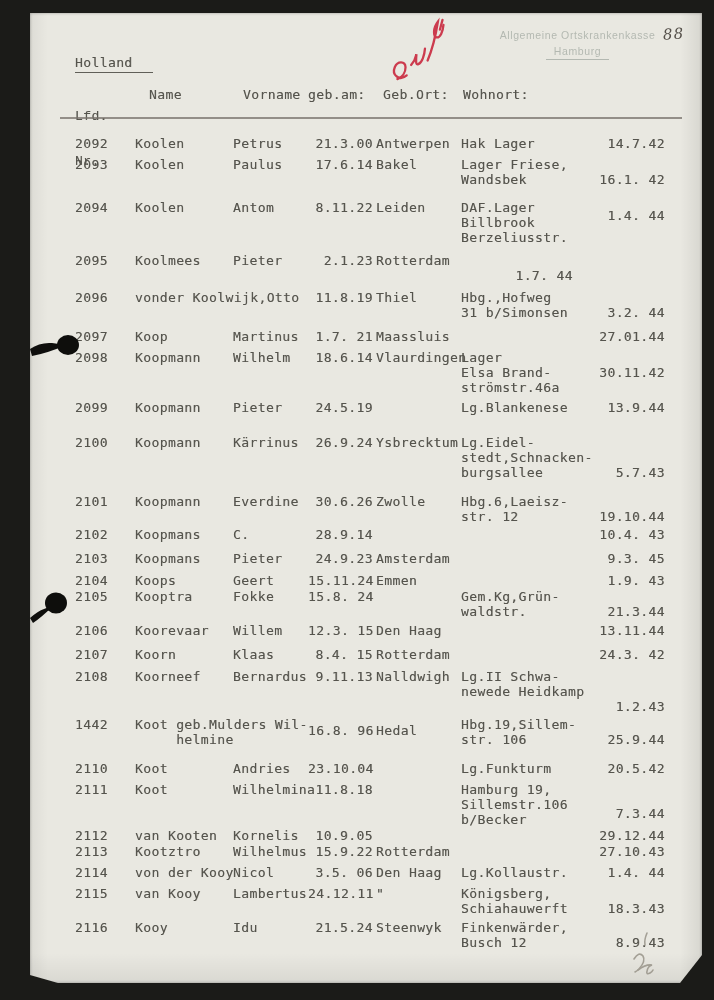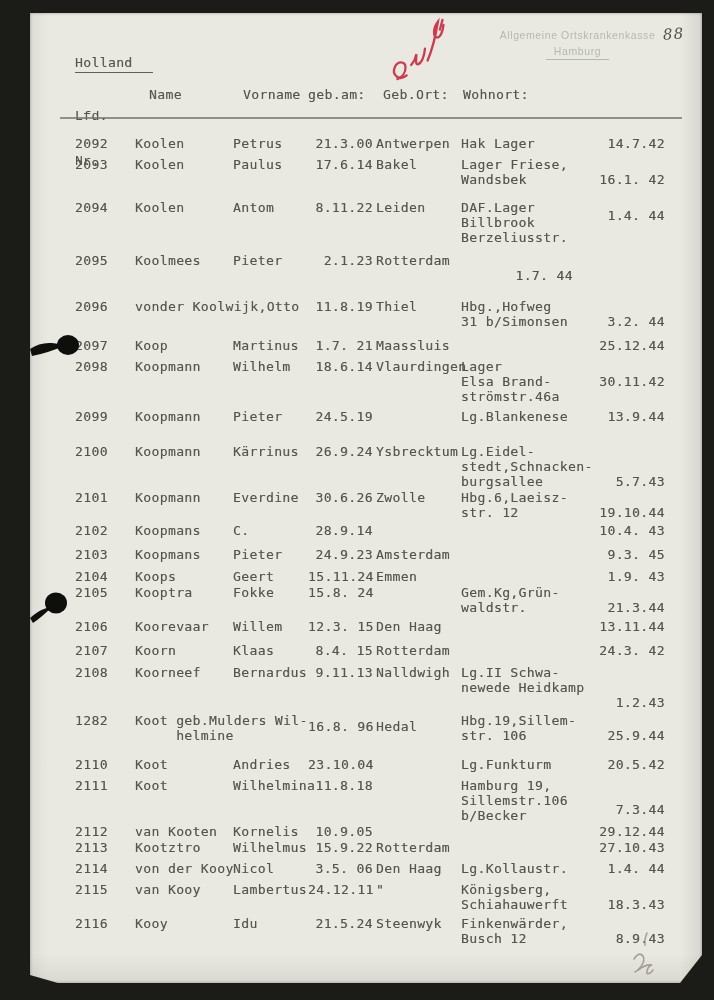--- a/index.html
+++ b/index.html
@@ -55,7 +55,7 @@
   .rows .trow:nth-child(2){margin-top:6px}
   .rows .trow:nth-child(3){margin-top:13px}
   .rows .trow:nth-child(4){margin-top:8px}
-  .rows .trow:nth-child(5){margin-top:16px}
+  .rows .trow:nth-child(5){margin-top:7px}
   .rows .trow:nth-child(6){margin-top:9px}
   .rows .trow:nth-child(7){margin-top:6px}
   .rows .trow:nth-child(8){margin-top:5px}

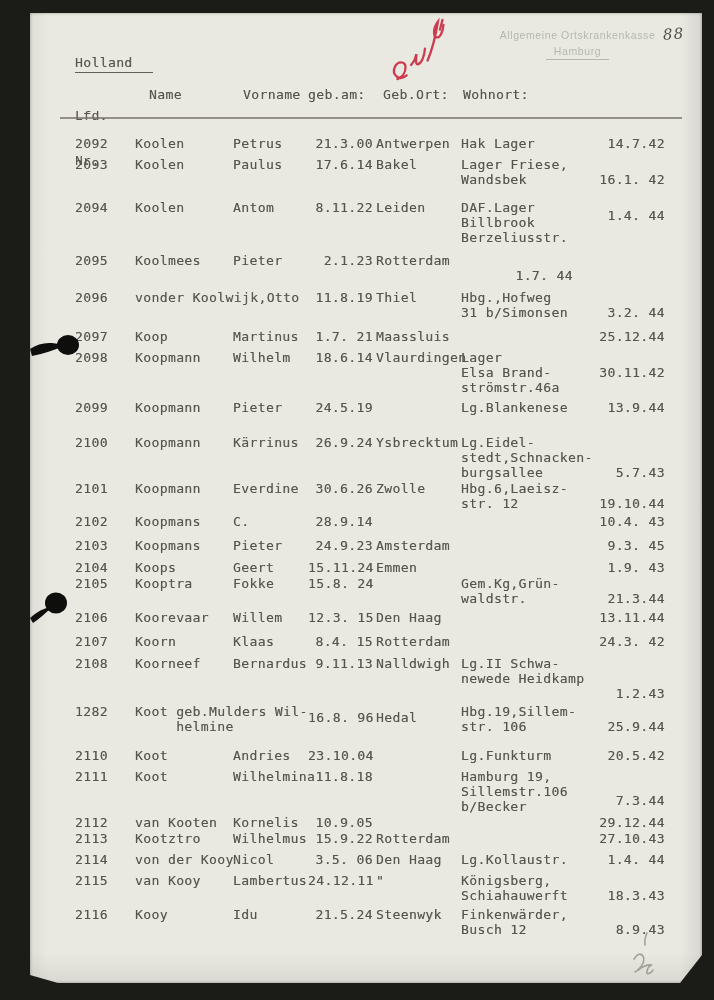--- a/index.html
+++ b/index.html
@@ -187,7 +187,7 @@
         <div class="cell c-geb">1.7. 21</div>
         <div class="cell c-ort">Maassluis</div>
         <div class="cell c-wohnort"></div>
-        <div class="cell c-datum">25.12.44</div>
+        <div class="cell c-datum">27.01.44</div>
       </div>
       <div class="trow">
         <div class="cell c-nr">2098</div>

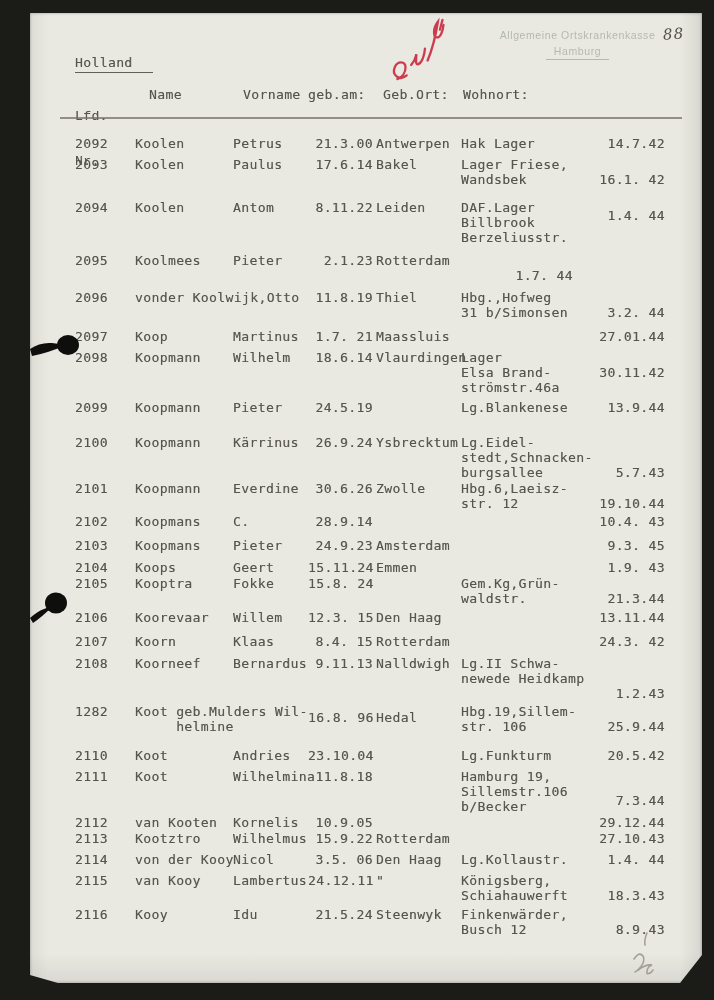--- a/index.html
+++ b/index.html
@@ -60,7 +60,7 @@
   .rows .trow:nth-child(7){margin-top:6px}
   .rows .trow:nth-child(8){margin-top:5px}
   .rows .trow:nth-child(9){margin-top:20px}
-  .rows .trow:nth-child(10){margin-top:1px}
+  .rows .trow:nth-child(10){margin-top:14px}
   .rows .trow:nth-child(11){margin-top:3px}
   .rows .trow:nth-child(12){margin-top:9px}
   .rows .trow:nth-child(13){margin-top:7px}

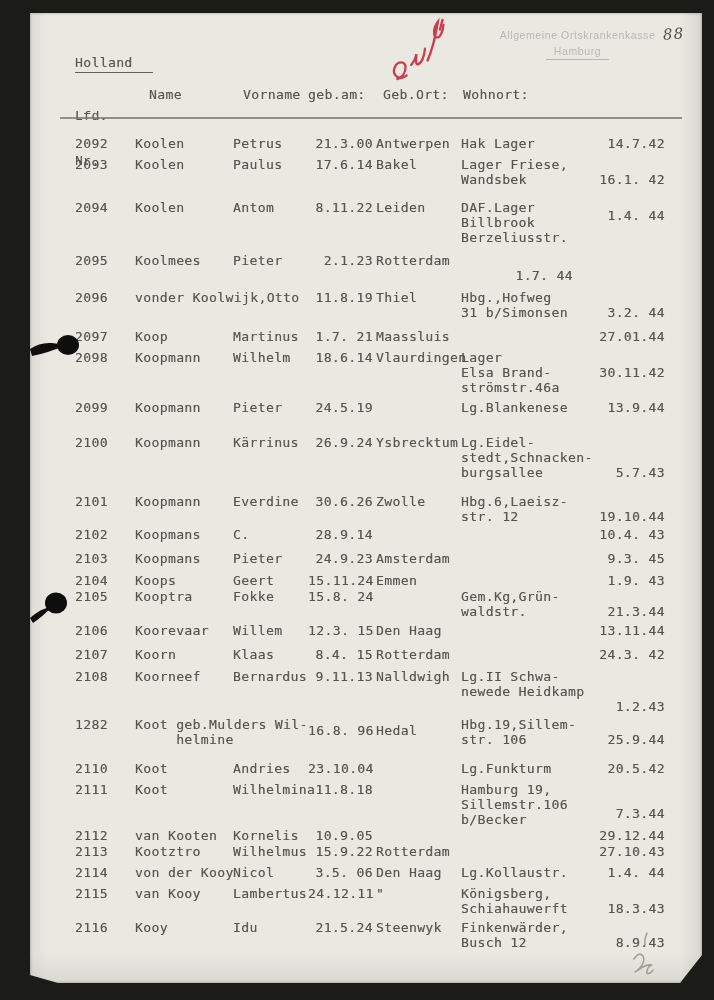--- a/index.html
+++ b/index.html
@@ -296,7 +296,7 @@
         <div class="cell c-datum" style="padding-top: 30px;">1.2.43</div>
       </div>
       <div class="trow">
-        <div class="cell c-nr">1282</div>
+        <div class="cell c-nr">1442</div>
         <div class="cell c-name">Koot geb.Mulders Wil-
      helmine</div>
         <div class="cell c-vorname"></div>

